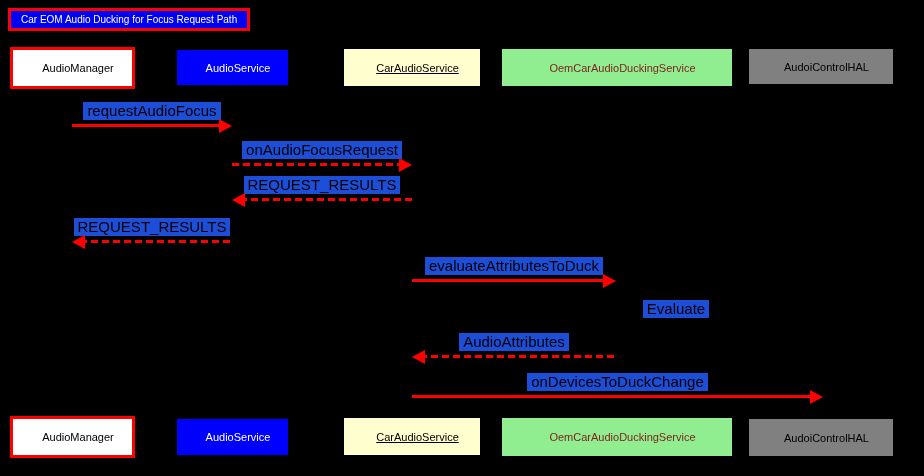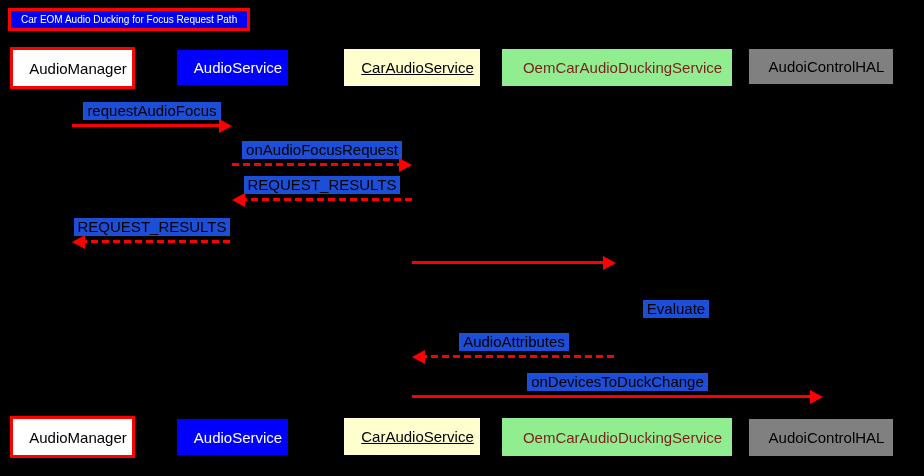--- a/index.html
+++ b/index.html
@@ -26,7 +26,7 @@
   .participant {
     position: absolute;
     display: flex; align-items: center; justify-content: center;
-    font-size: 15px;
+    font-size: 11px;
     white-space: nowrap;
     padding-left: 11px;
   }

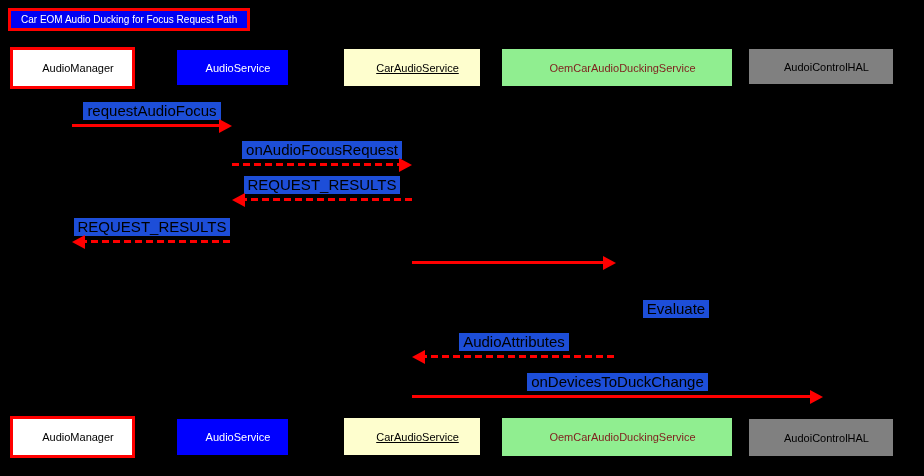--- a/index.html
+++ b/index.html
@@ -115,6 +115,7 @@
   </div>
 
   <div class="msg" style="left:412px; top:257px; width:204px;">
+    <div class="msg-label-row"><span class="msg-label">evaluateAttributesToDuck</span></div>
     <div class="arrow solid right">
         <span class="line"></span>
         <span class="head"></span>

